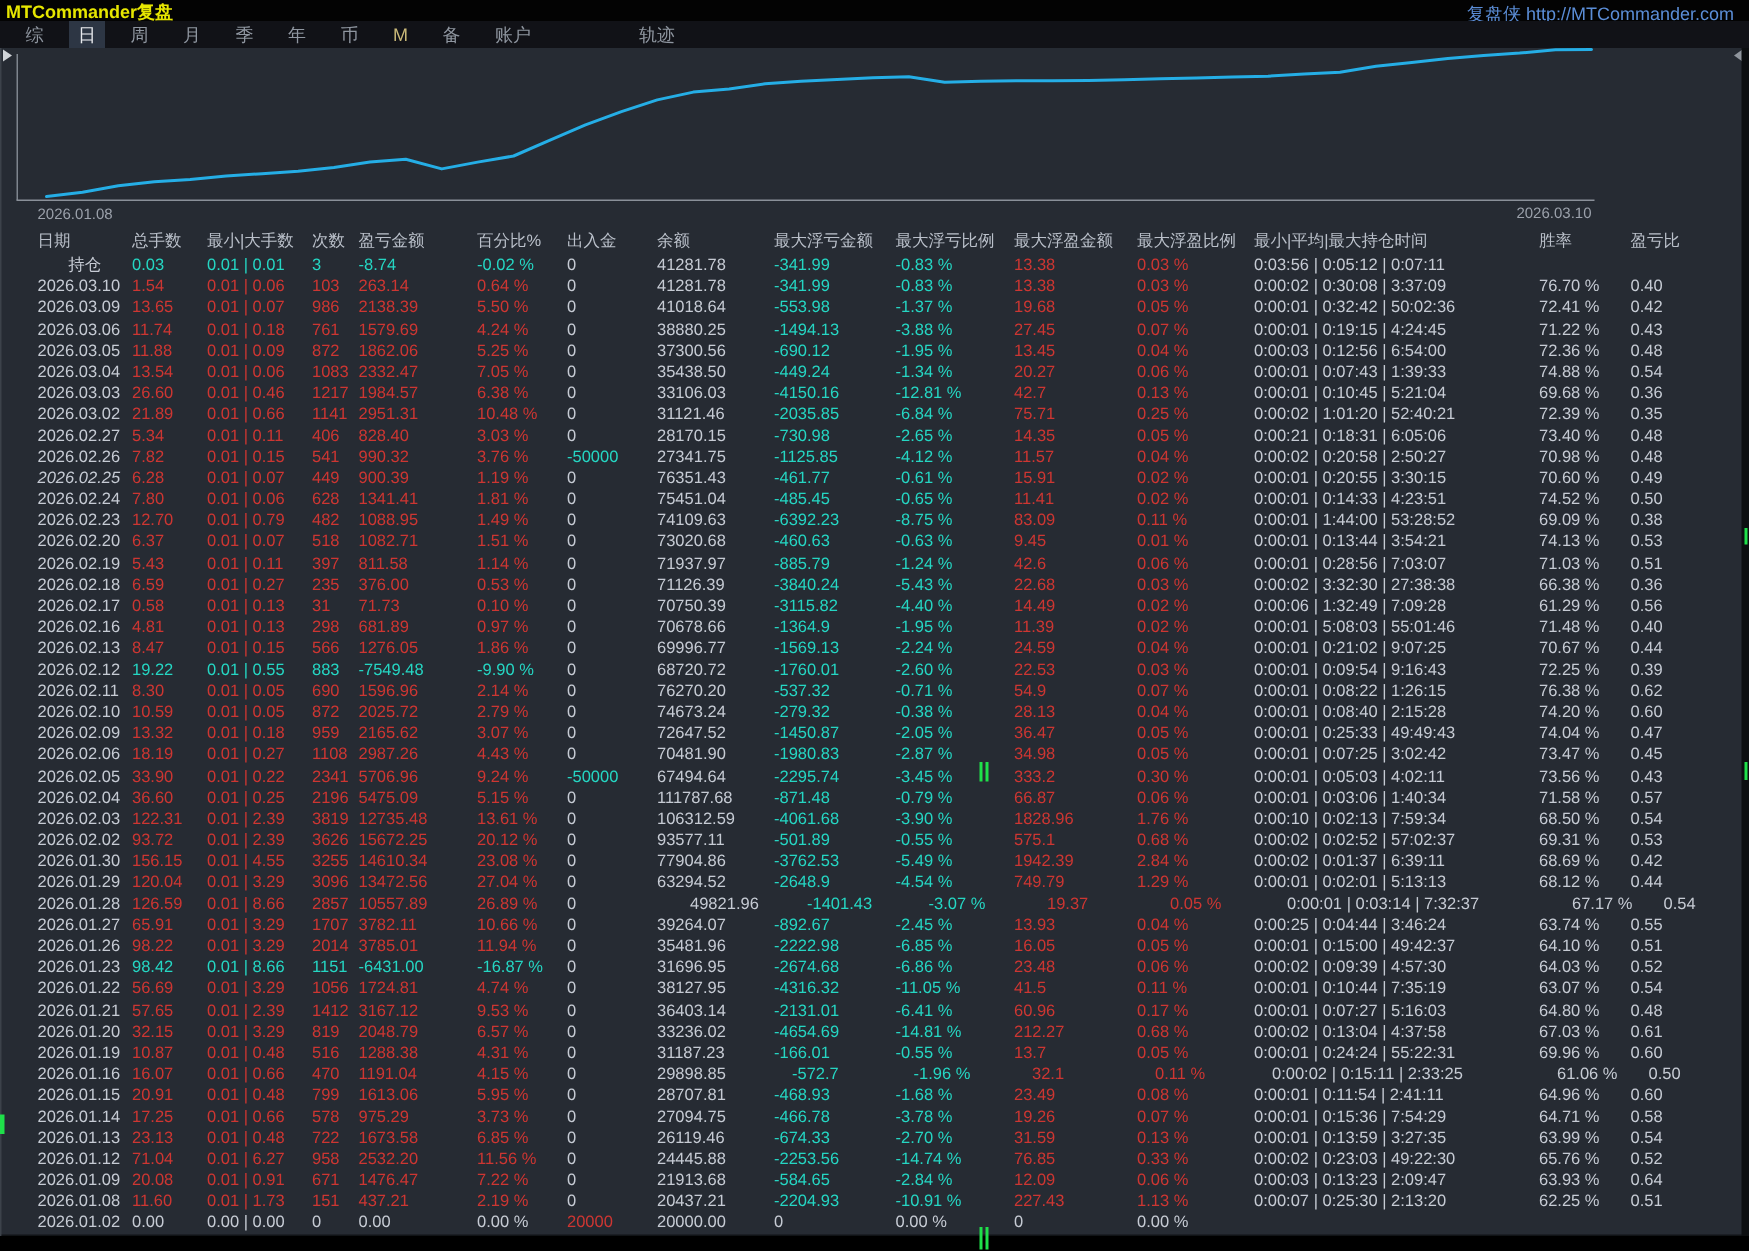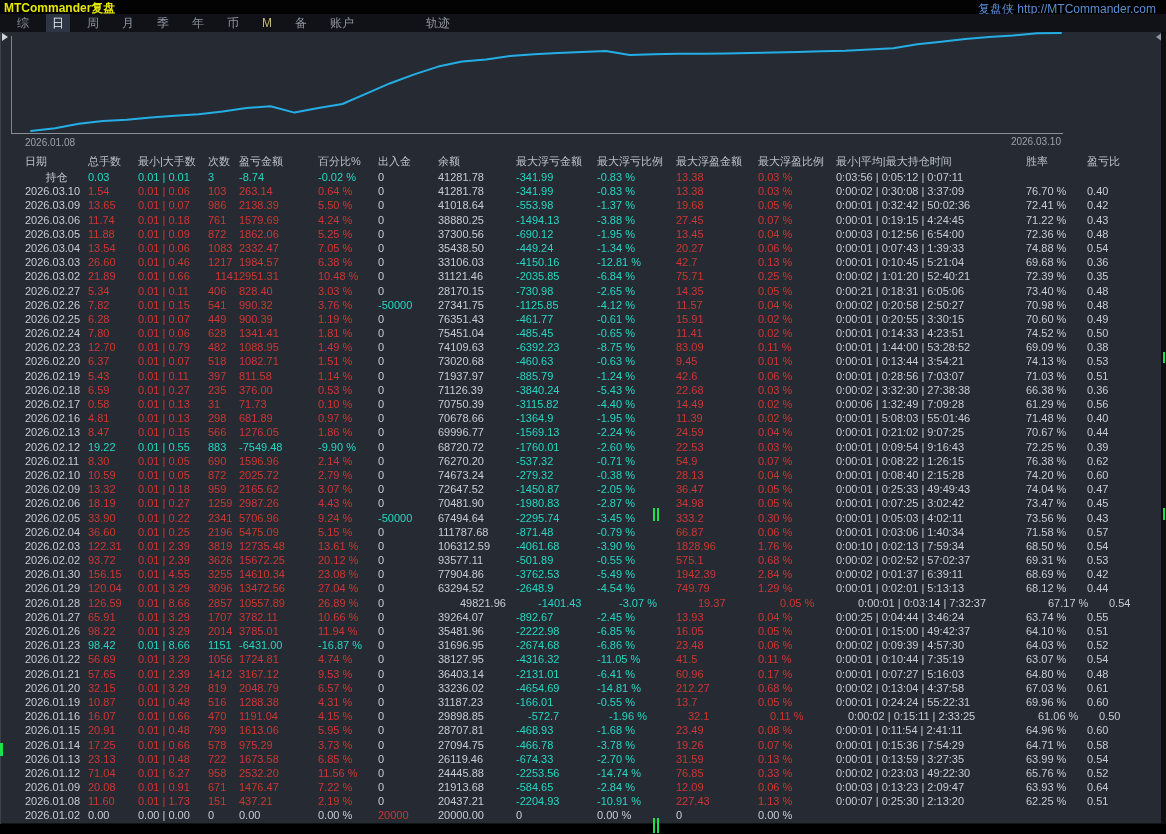--- a/index.html
+++ b/index.html
@@ -208,7 +208,7 @@
           <span class="cell" style="width: 63px;">2026.03.02</span>
           <span class="cell red" style="width: 50px;">21.89</span>
           <span class="cell red" style="width: 70px;">0.01 | 0.66</span>
-          <span class="cell red" style="width: 31px; text-align: right;">1141</span>
+          <span class="cell red" style="width: 31px;">1141</span>
           <span class="cell red" style="width: 79px;">2951.31</span>
           <span class="cell red" style="width: 60px;">10.48 %</span>
           <span class="cell" style="width: 60px;">0</span>

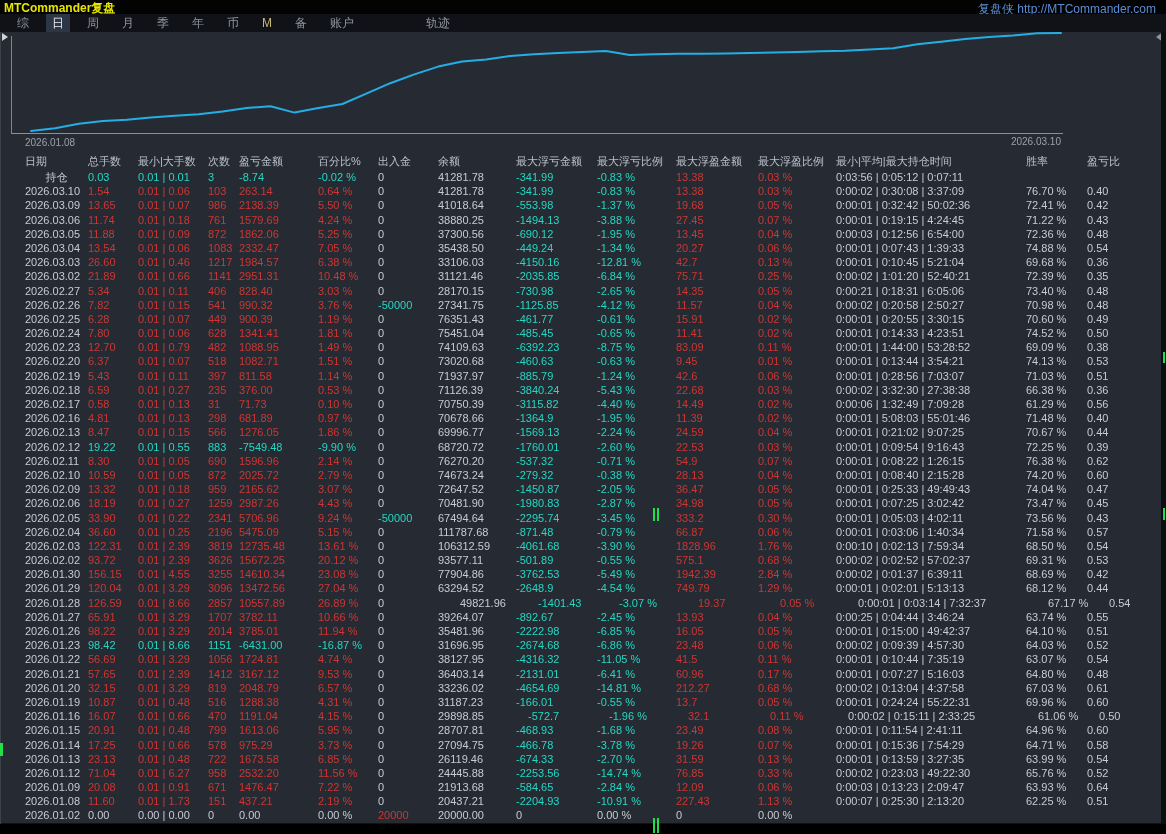--- a/index.html
+++ b/index.html
@@ -256,7 +256,7 @@
           <span class="cell" style="width: 60px;">0.48</span>
         </div>
         <div class="trow">
-          <span class="cell" style="width: 63px;">2026.02.25</span>
+          <span class="cell" style="width: 63px; font-style: italic;">2026.02.25</span>
           <span class="cell red" style="width: 50px;">6.28</span>
           <span class="cell red" style="width: 70px;">0.01 | 0.07</span>
           <span class="cell red" style="width: 31px;">449</span>

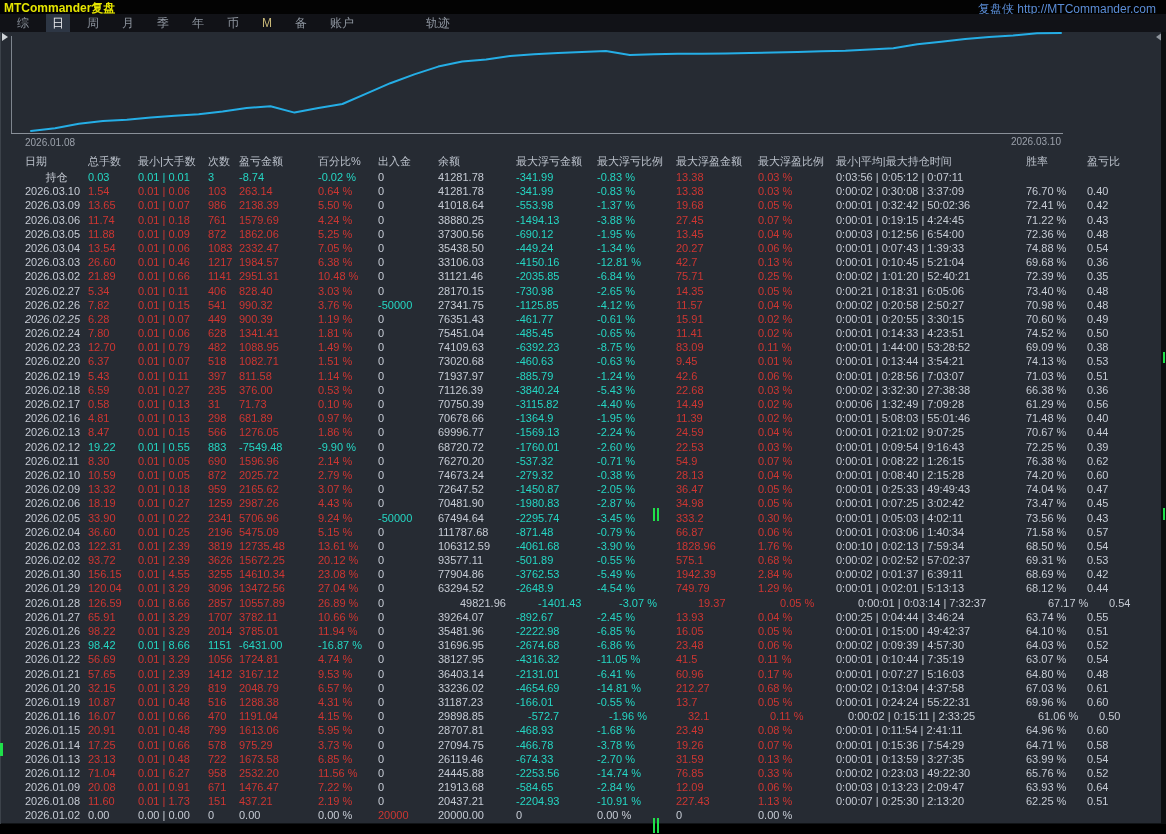--- a/index.html
+++ b/index.html
@@ -480,7 +480,7 @@
           <span class="cell" style="width: 63px;">2026.02.06</span>
           <span class="cell red" style="width: 50px;">18.19</span>
           <span class="cell red" style="width: 70px;">0.01 | 0.27</span>
-          <span class="cell red" style="width: 31px;">1259</span>
+          <span class="cell red" style="width: 31px;">1108</span>
           <span class="cell red" style="width: 79px;">2987.26</span>
           <span class="cell red" style="width: 60px;">4.43 %</span>
           <span class="cell" style="width: 60px;">0</span>

